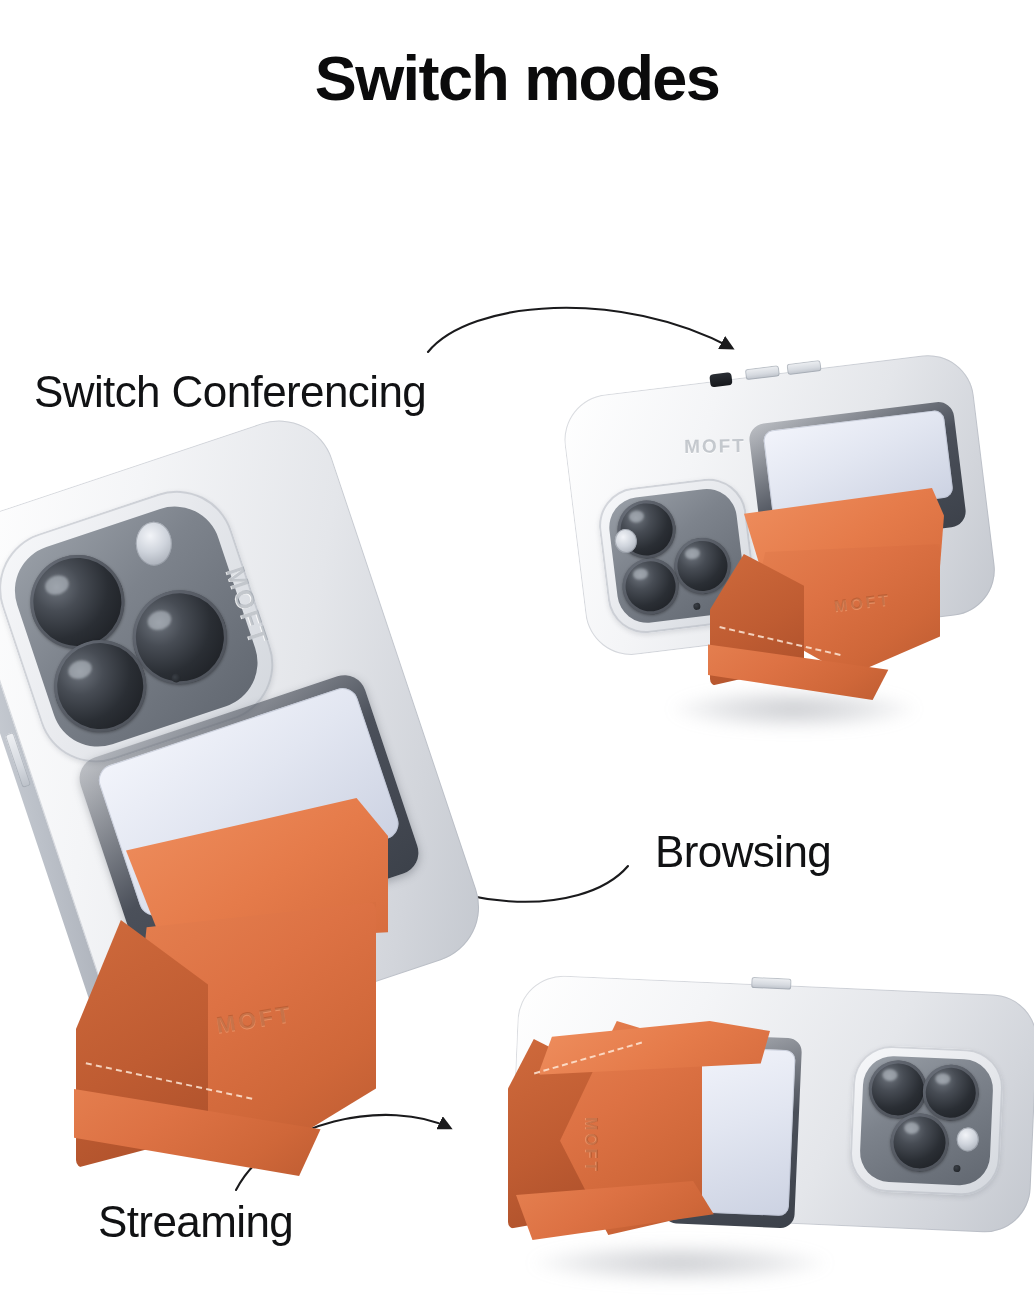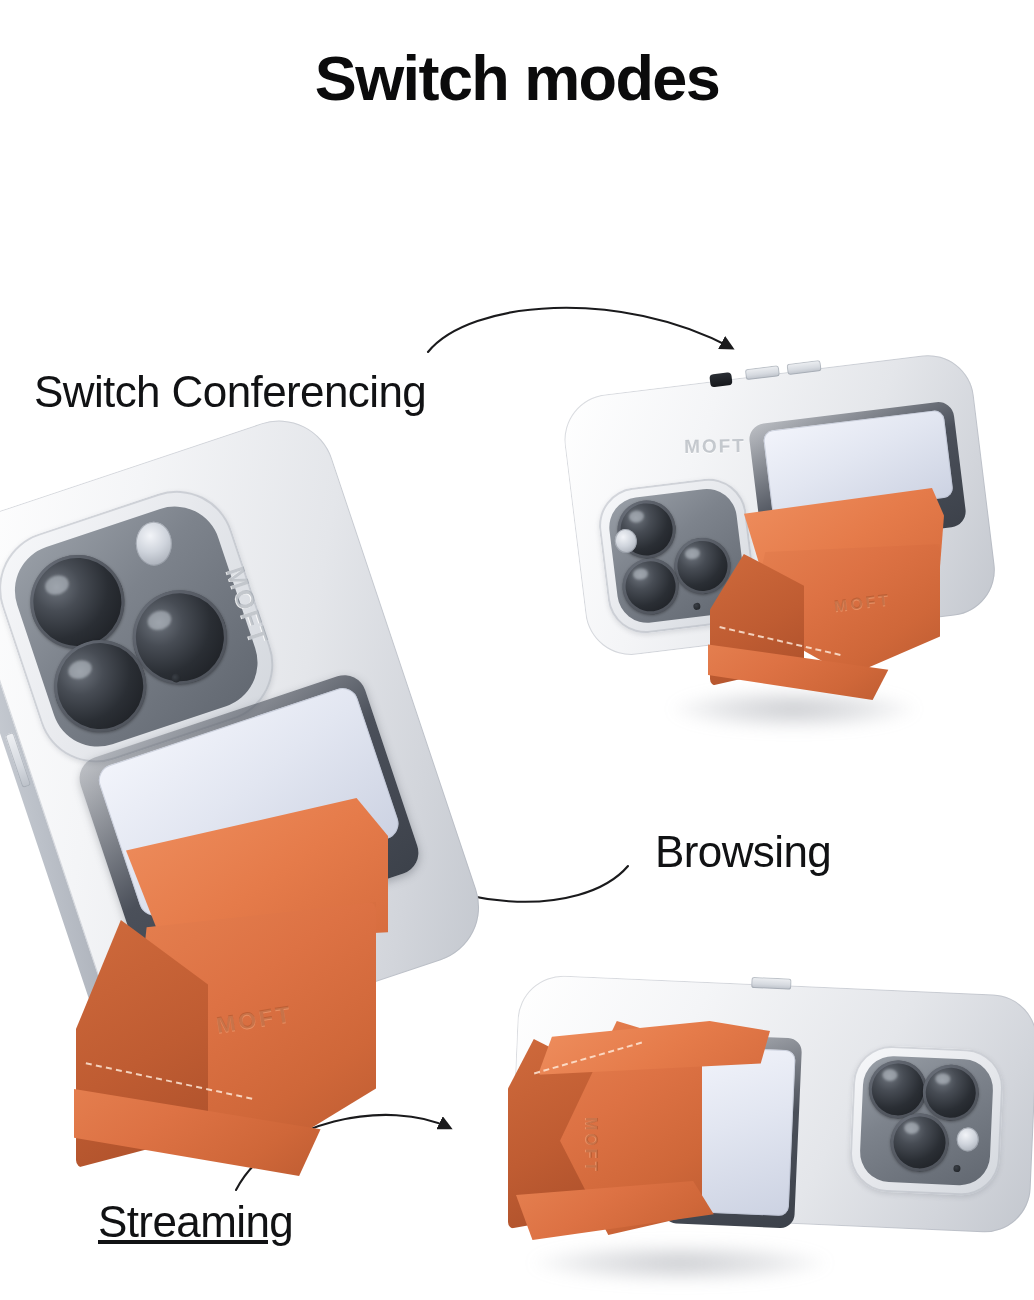--- a/index.html
+++ b/index.html
@@ -27,7 +27,7 @@
   }
   #lbl-video{left:34px;top:367px;}
   #lbl-browse{left:655px;top:827px;}
-  #lbl-stream{left:98px;top:1197px;text-decoration:underline;}
+  #lbl-stream{left:98px;top:1197px;}
 
   
   .arrow-layer{position:absolute;inset:0;pointer-events:none;}

